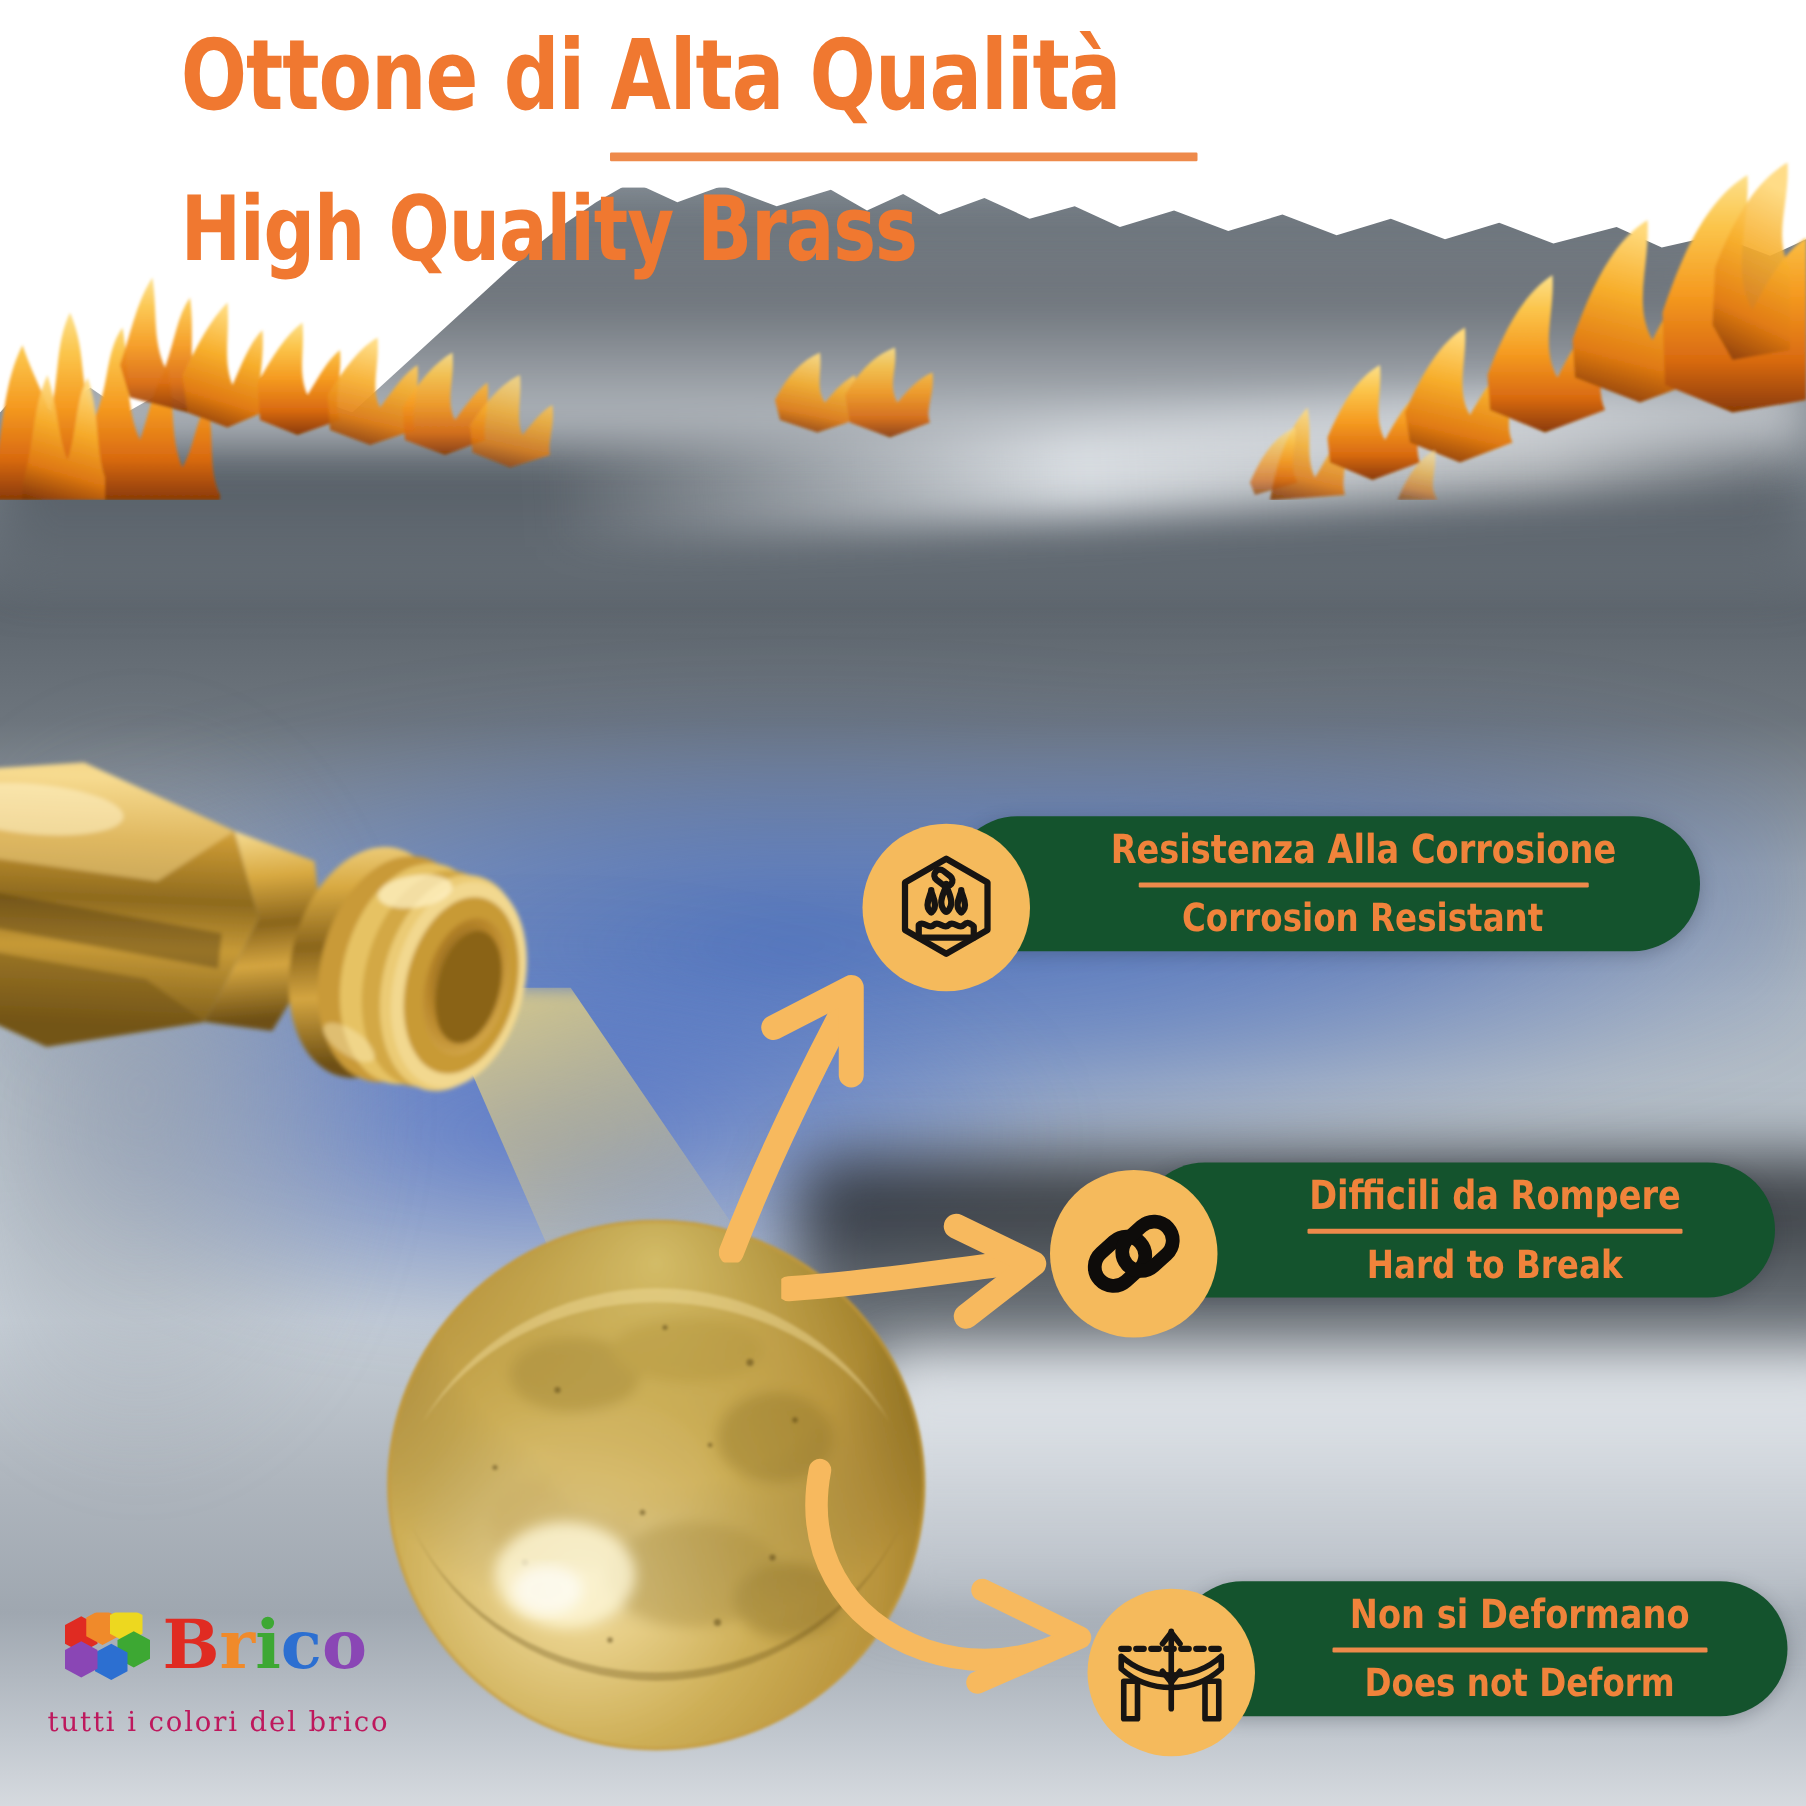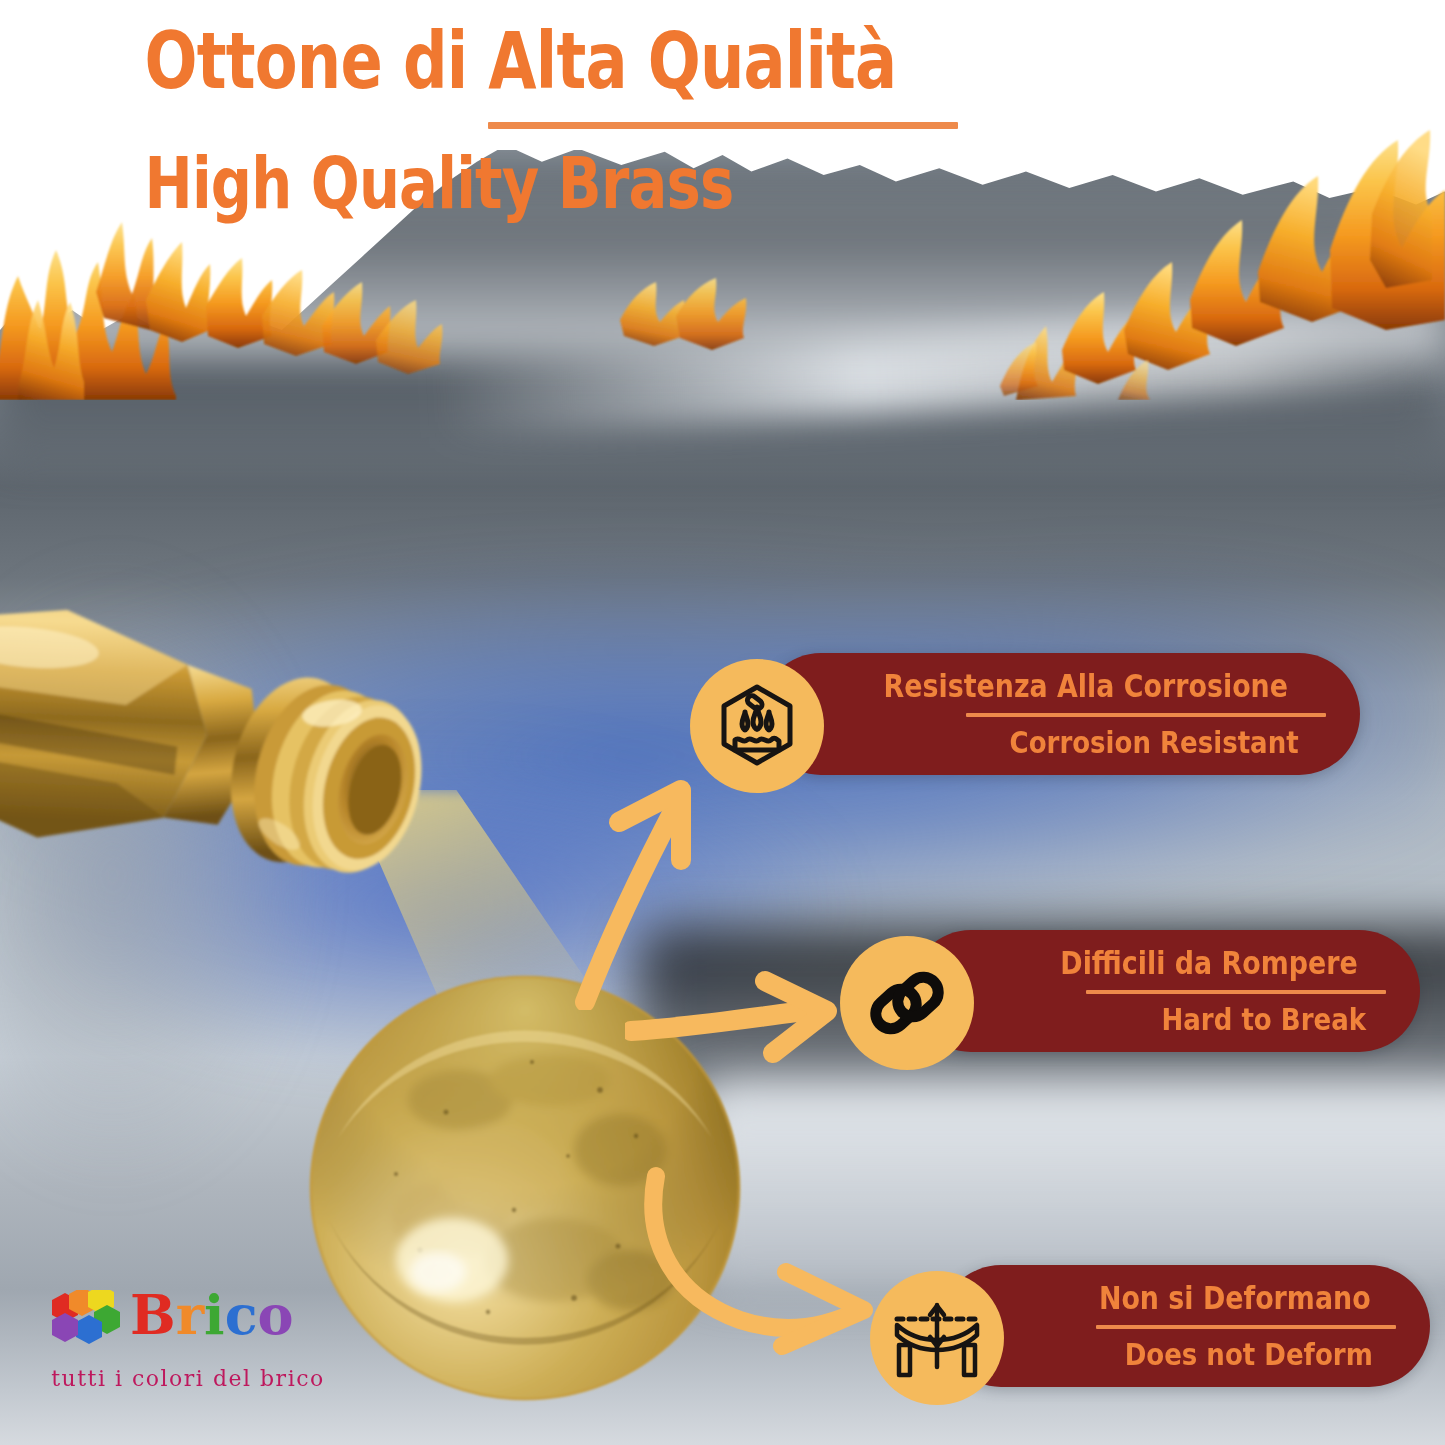--- a/index.html
+++ b/index.html
@@ -165,11 +165,11 @@
   }
   .badge-pill {
     position:absolute; left:70px; top:0;
-    height:122px; border-radius:73px;
-    background:#7f1d1d;
+    height:108px; border-radius:73px;
+    background:#14532d;
     box-shadow:0 3px 14px rgba(40,46,56,0.28);
     display:flex; flex-direction:column;
-    align-items:flex-end; justify-content:center;
+    align-items:center; justify-content:center;
     padding:0 34px 0 95px;
   }
   .badge-circle {

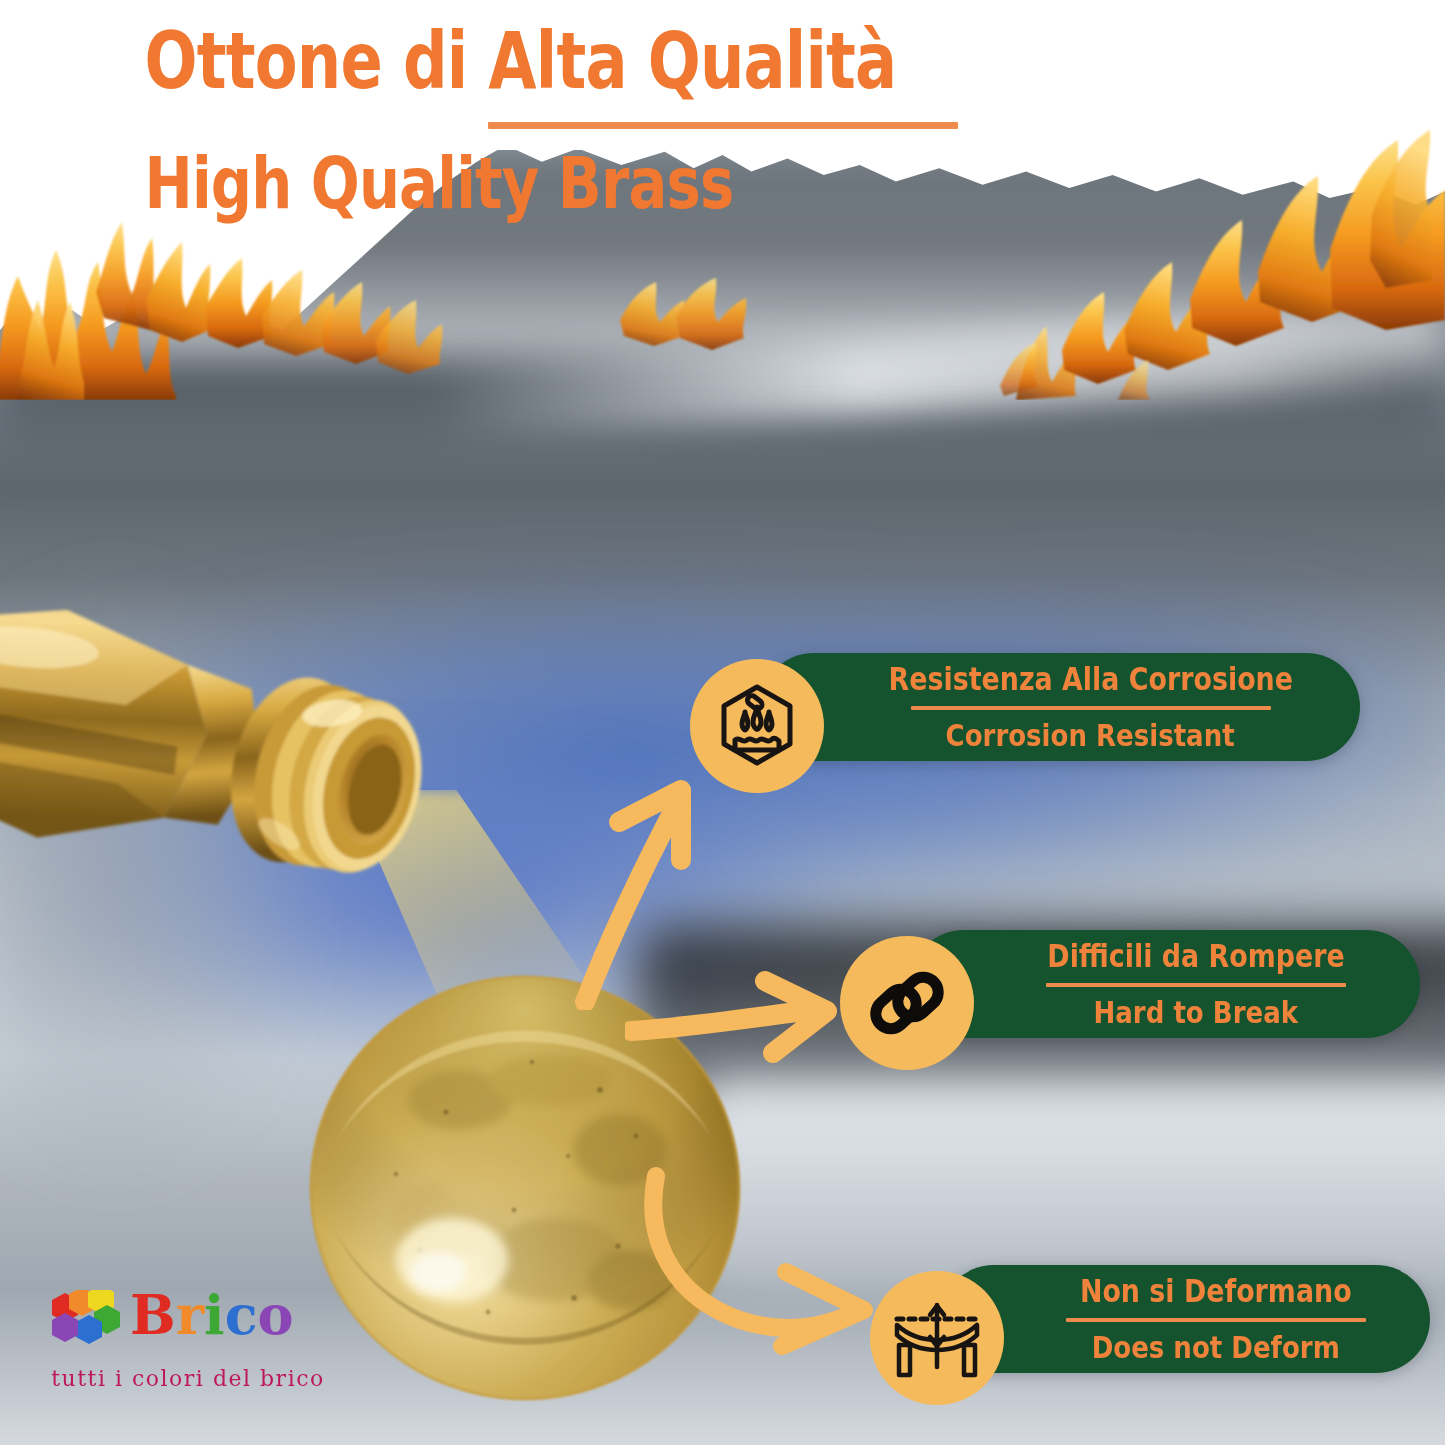--- a/index.html
+++ b/index.html
@@ -205,7 +205,7 @@
   #badge-2 .badge-sep  { width:300px; }
 
   
-  .logo { position:absolute; left:38px; top:1292px; z-index:9; width:300px; height:150px;text-align:center; }
+  .logo { position:absolute; left:38px; top:1292px; z-index:9; width:300px; height:150px; }
   .logo-row1 { position:relative; height:66px; }
   .logo-hexes { position:absolute; left:0; top:-2px; width:92px; height:68px; }
   .logo-brico {

